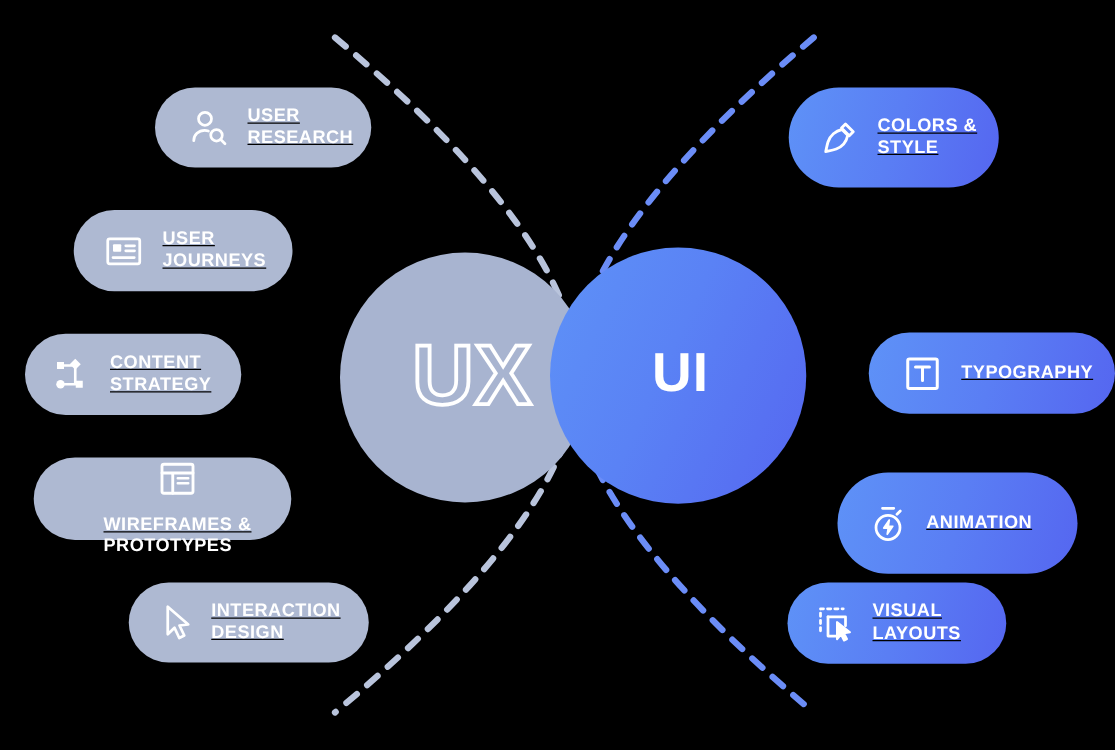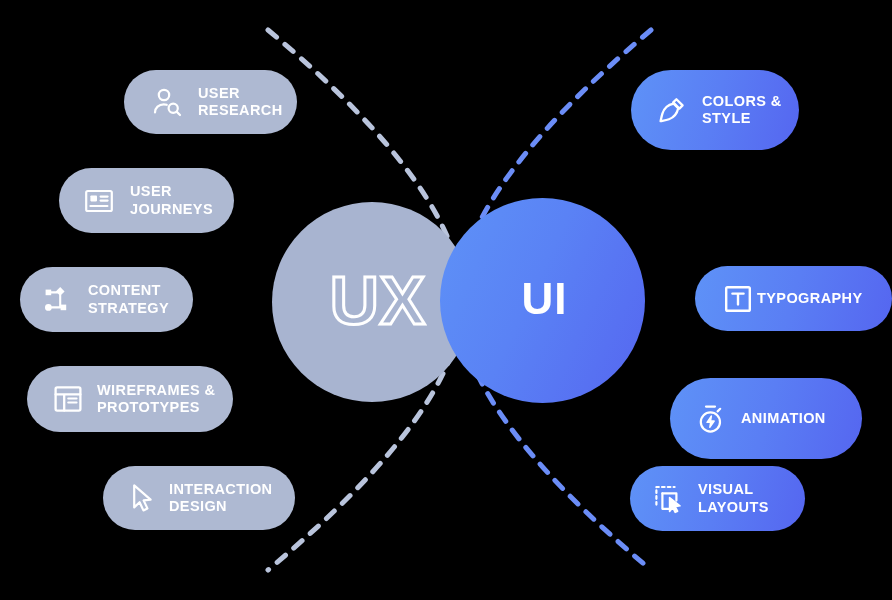--- a/index.html
+++ b/index.html
@@ -77,6 +77,7 @@
     align-items: center;
     border-radius: 999px;
     box-sizing: border-box;
+    text-decoration: underline;
   }
   .pill.ux {
     background: #aeb9d2;

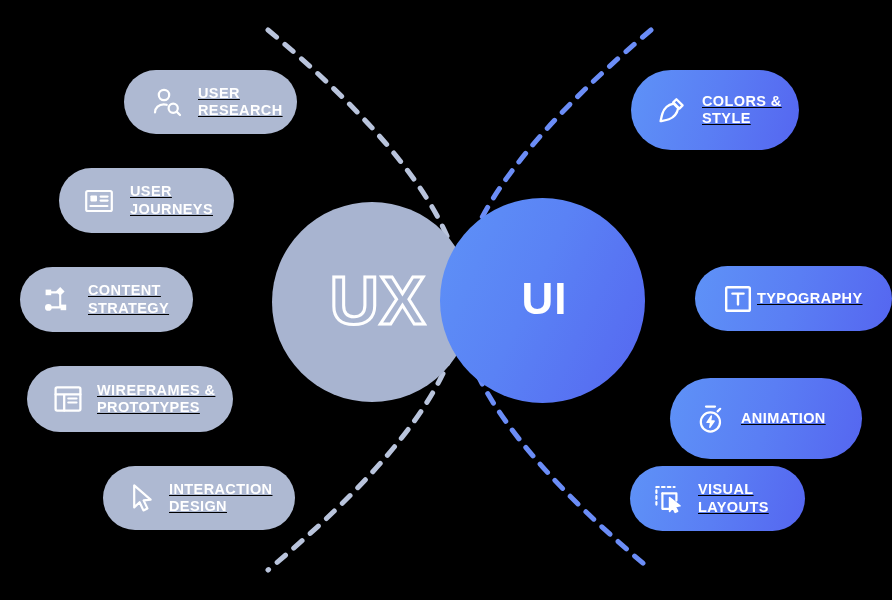--- a/index.html
+++ b/index.html
@@ -118,7 +118,7 @@
   
   #pill-colors-style    { left: 631px; top: 70px;  width: 168px; height: 80px; padding-left: 24px; gap: 13px; }
   #pill-shapes          { left: 674px; top: 168px; width: 167px; height: 65px; padding-left: 24px; gap: 14px; }
-  #pill-typography      { left: 695px; top: 266px; width: 197px; height: 65px; padding-left: 26px; gap: 2px; }
+  #pill-typography      { left: 695px; top: 266px; width: 197px; height: 65px; padding-left: 26px; gap: 14px; }
   #pill-animation       { left: 670px; top: 378px; width: 192px; height: 81px; padding-left: 24px; gap: 13px; }
   #pill-visual-layouts  { left: 630px; top: 466px; width: 175px; height: 65px; padding-left: 22px; gap: 12px; }
 </style>

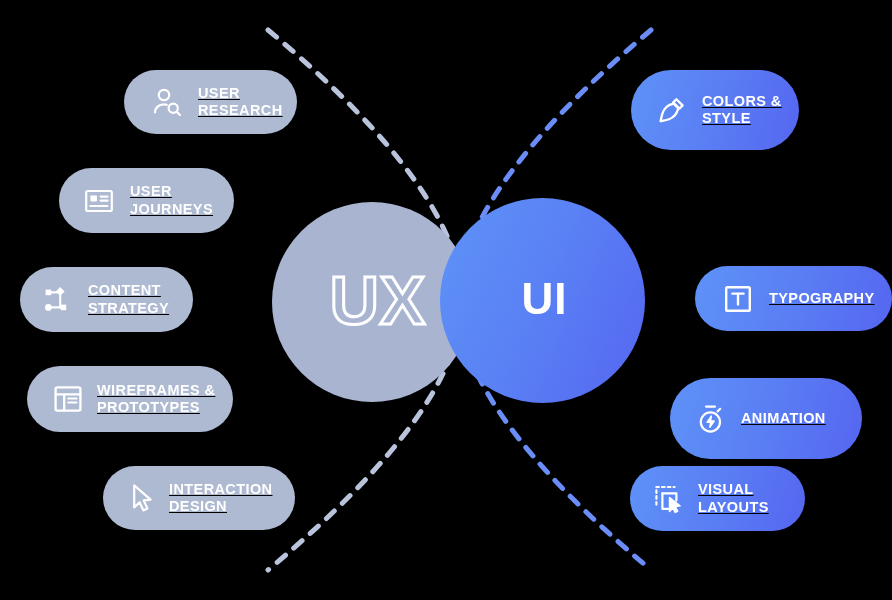--- a/index.html
+++ b/index.html
@@ -112,7 +112,7 @@
   #pill-user-research   { left: 124px; top: 70px;  width: 173px; height: 64px; padding-left: 26px; gap: 14px; }
   #pill-user-journeys   { left: 59px;  top: 168px; width: 175px; height: 65px; padding-left: 23px; gap: 14px; }
   #pill-content-strategy{ left: 20px;  top: 267px; width: 173px; height: 65px; padding-left: 22px; gap: 12px; }
-  #pill-wireframes      { left: 27px;  top: 366px; width: 206px; height: 66px; padding-left: 24px; gap: 12px; }
+  #pill-wireframes      { left: 27px;  top: 366px; width: 206px; height: 66px; padding-left: 24px; gap: 12px; flex-direction: column; }
   #pill-interaction     { left: 103px; top: 466px; width: 192px; height: 64px; padding-left: 22px; gap: 10px; }
 
   

